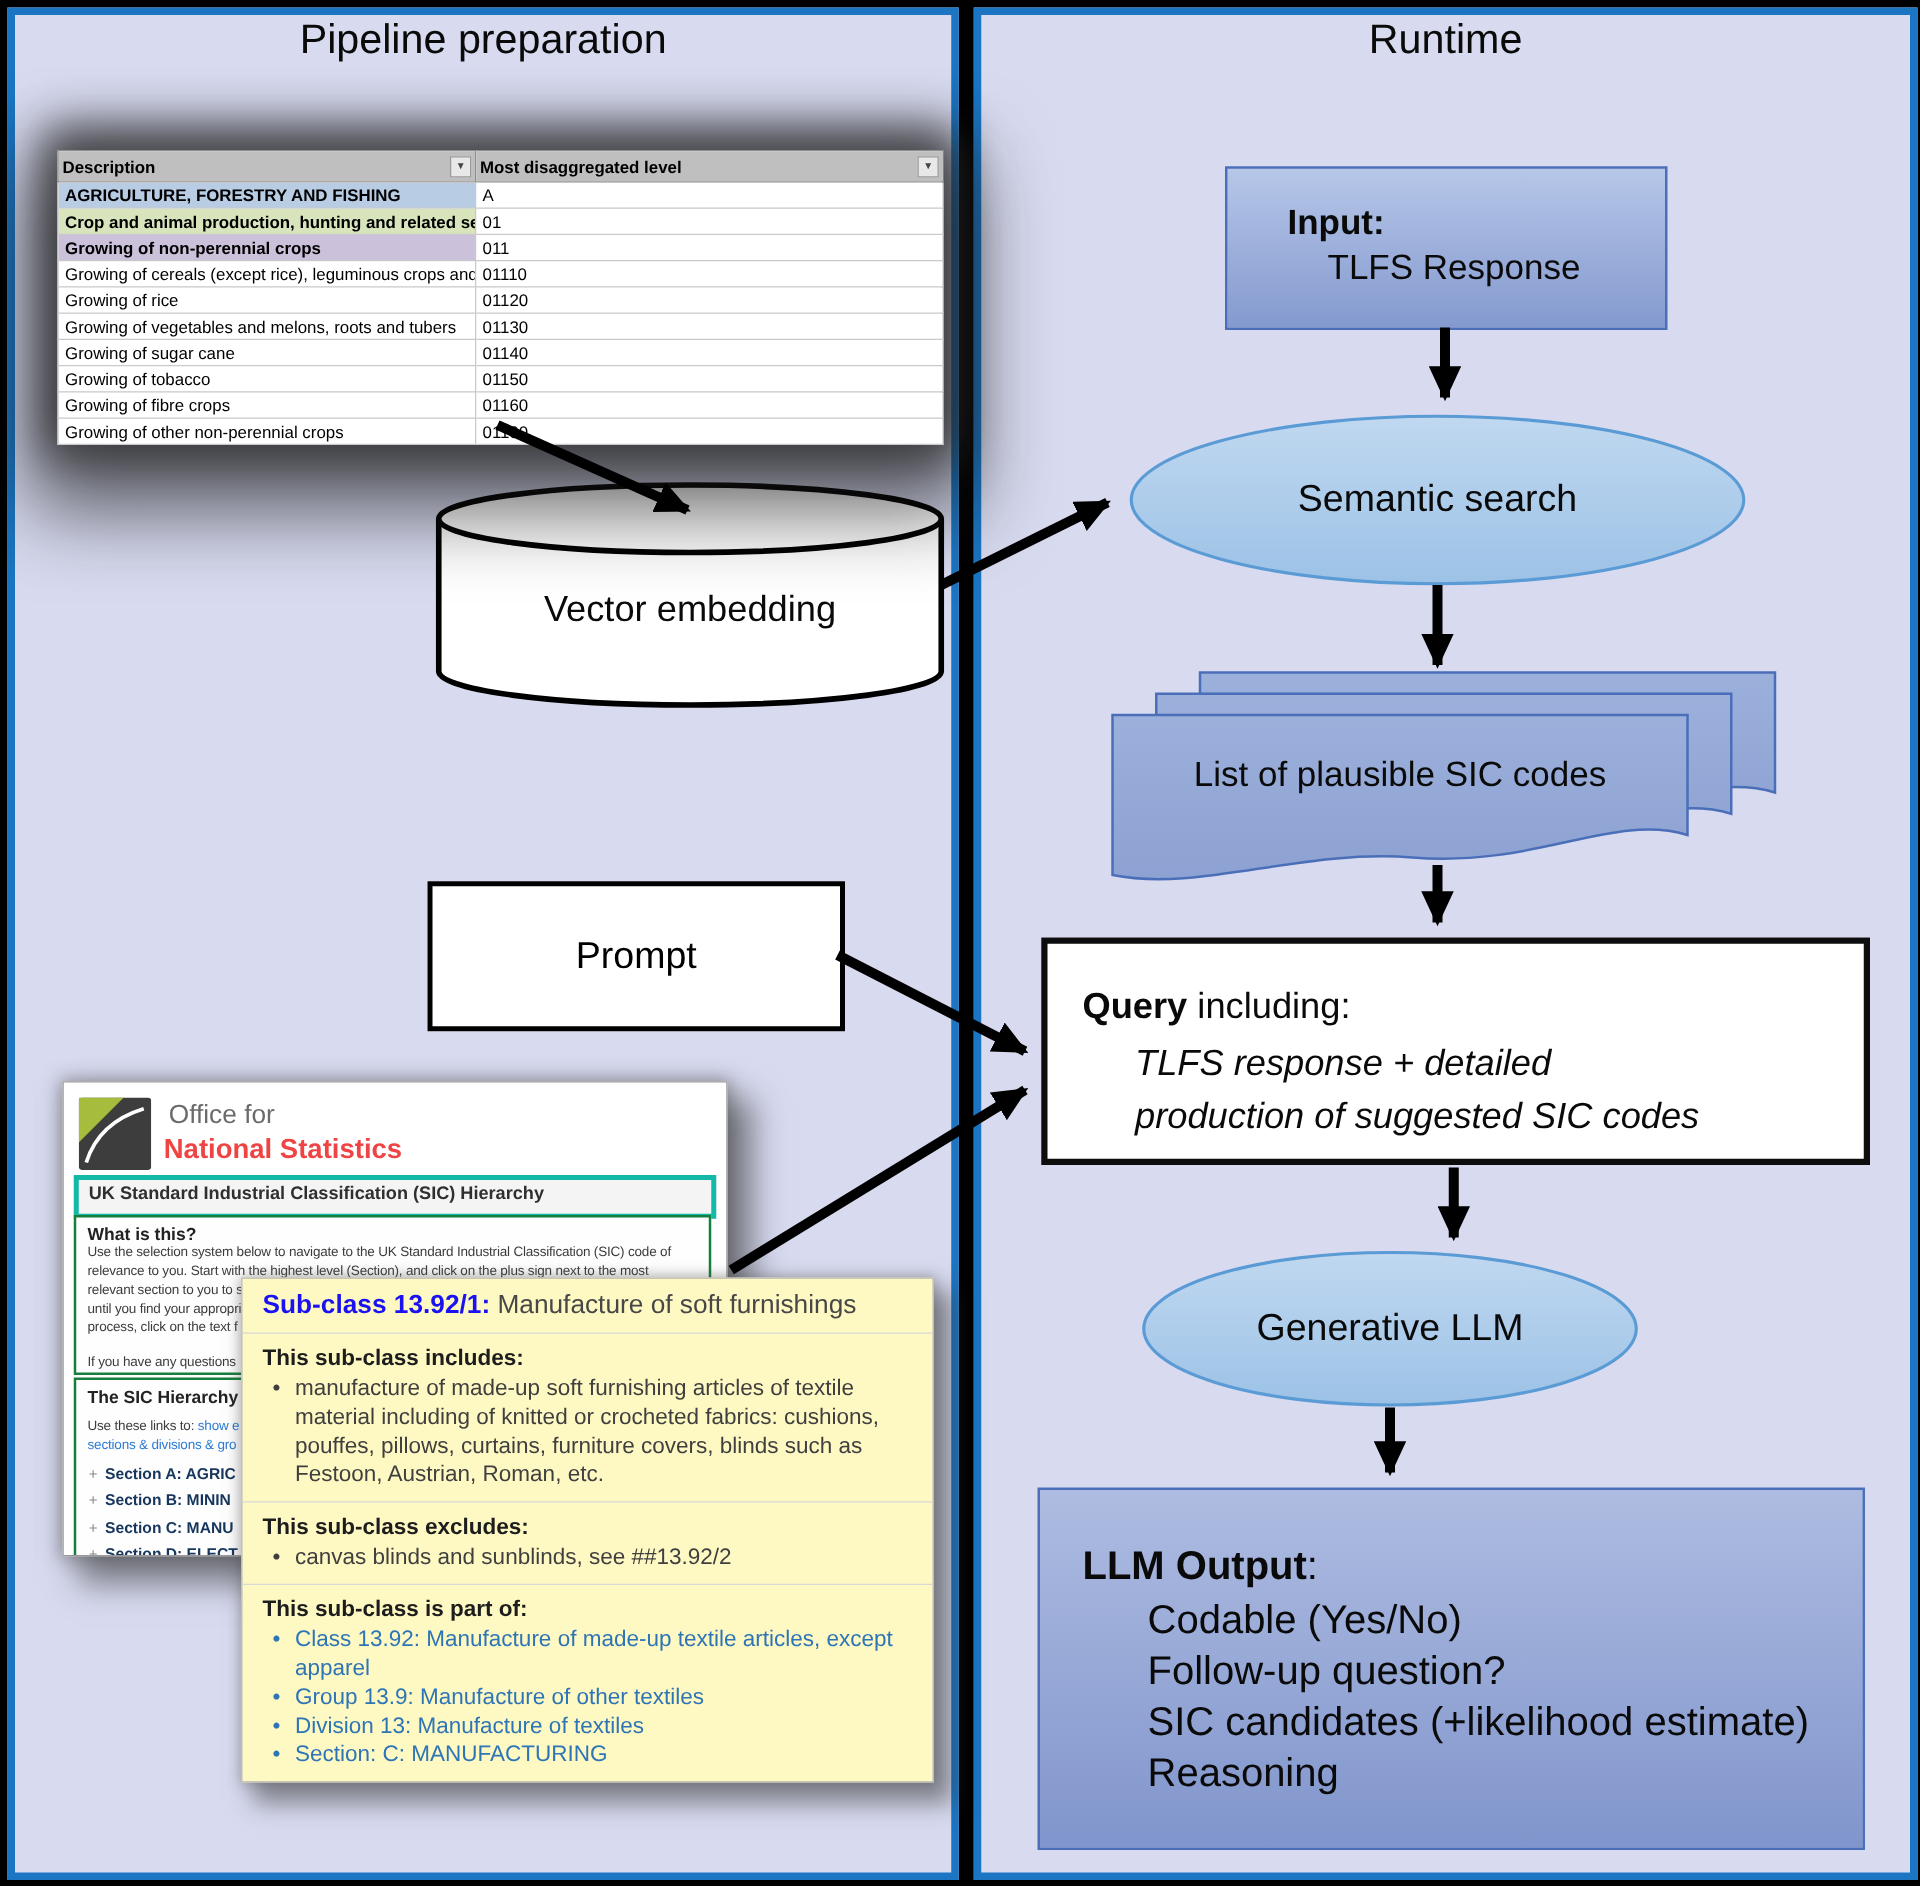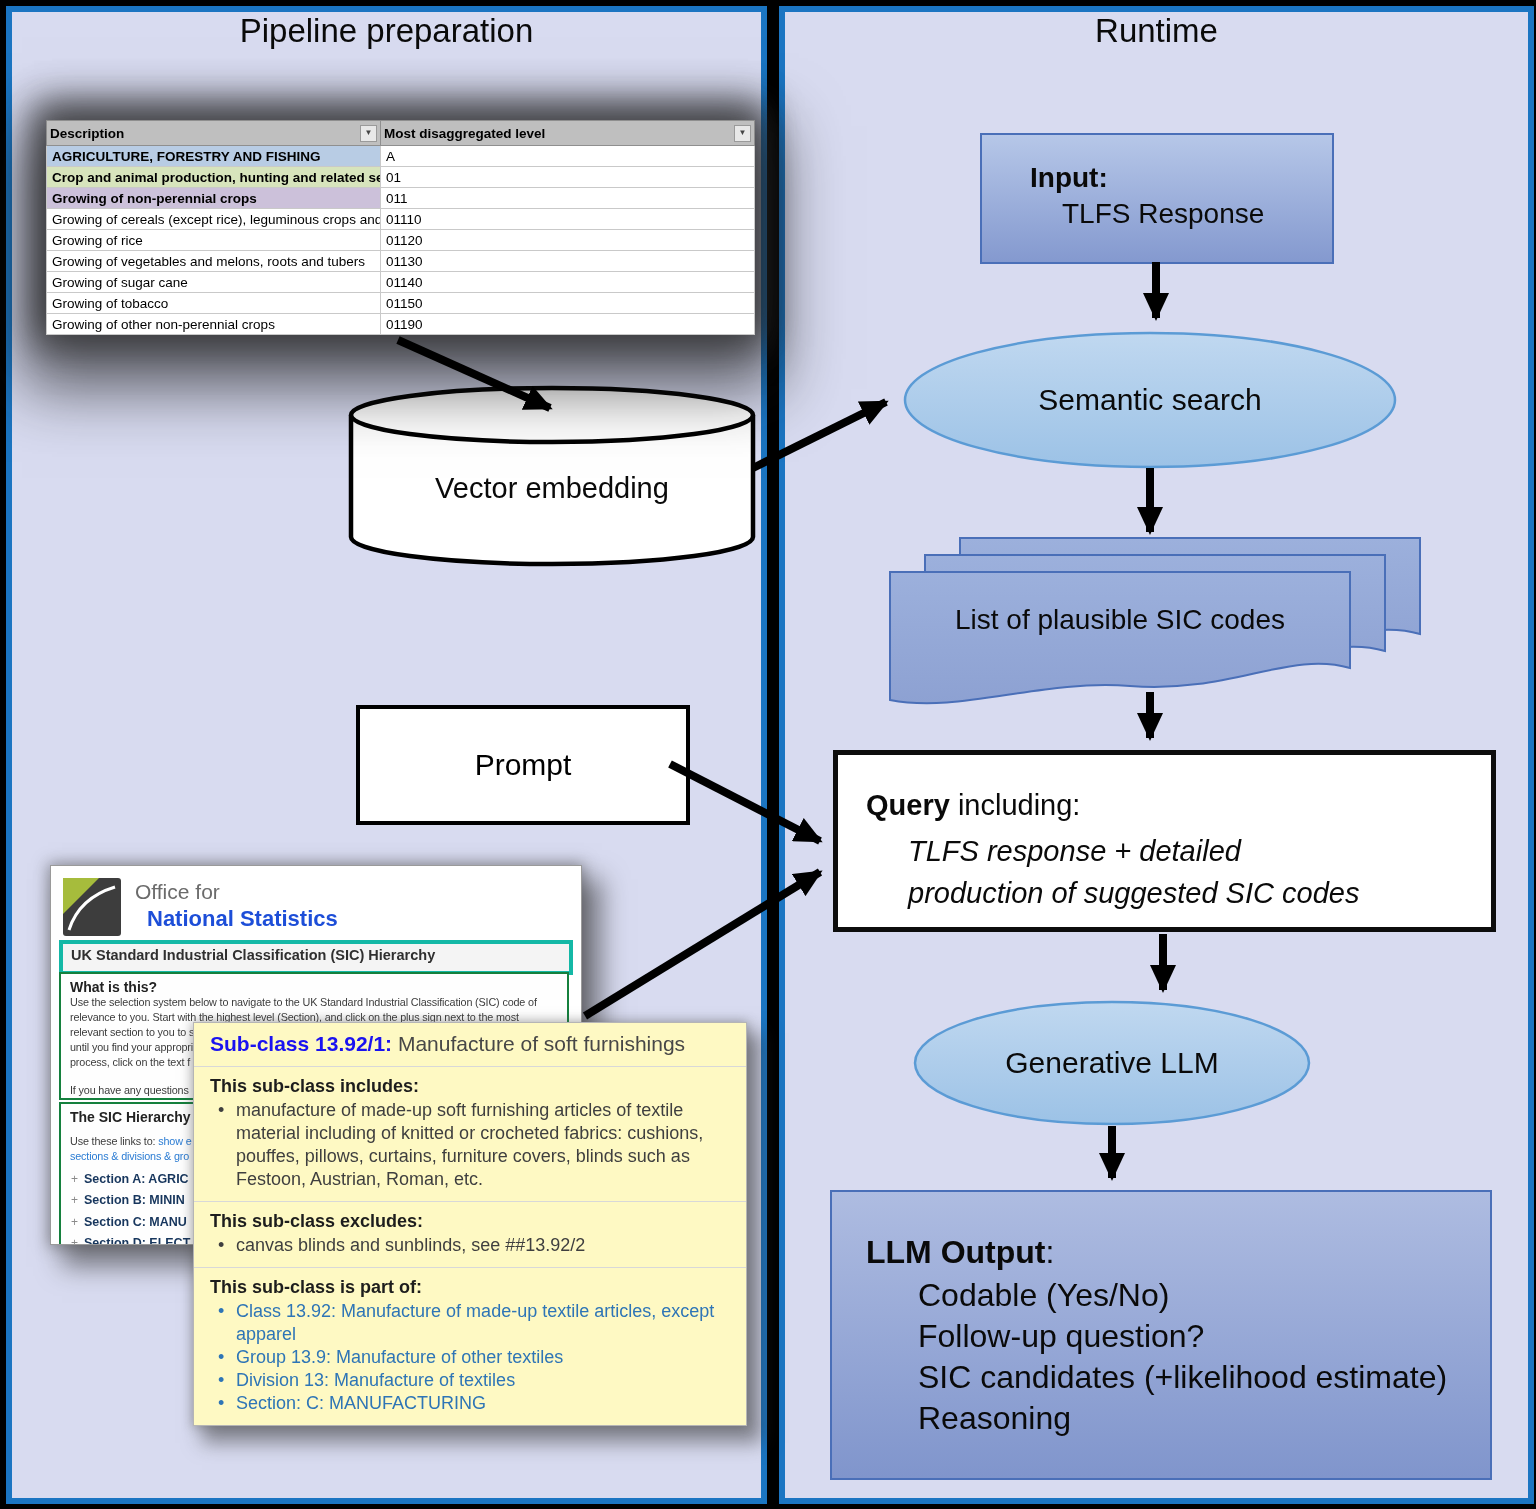--- a/index.html
+++ b/index.html
@@ -185,6 +185,10 @@
         <td>01150</td>
           </tr>
       <tr>
+        <td class="desc">Growing of fibre crops</td>
+        <td>01160</td>
+          </tr>
+      <tr>
         <td class="desc">Growing of other non-perennial crops</td>
         <td>01190</td>
           </tr>

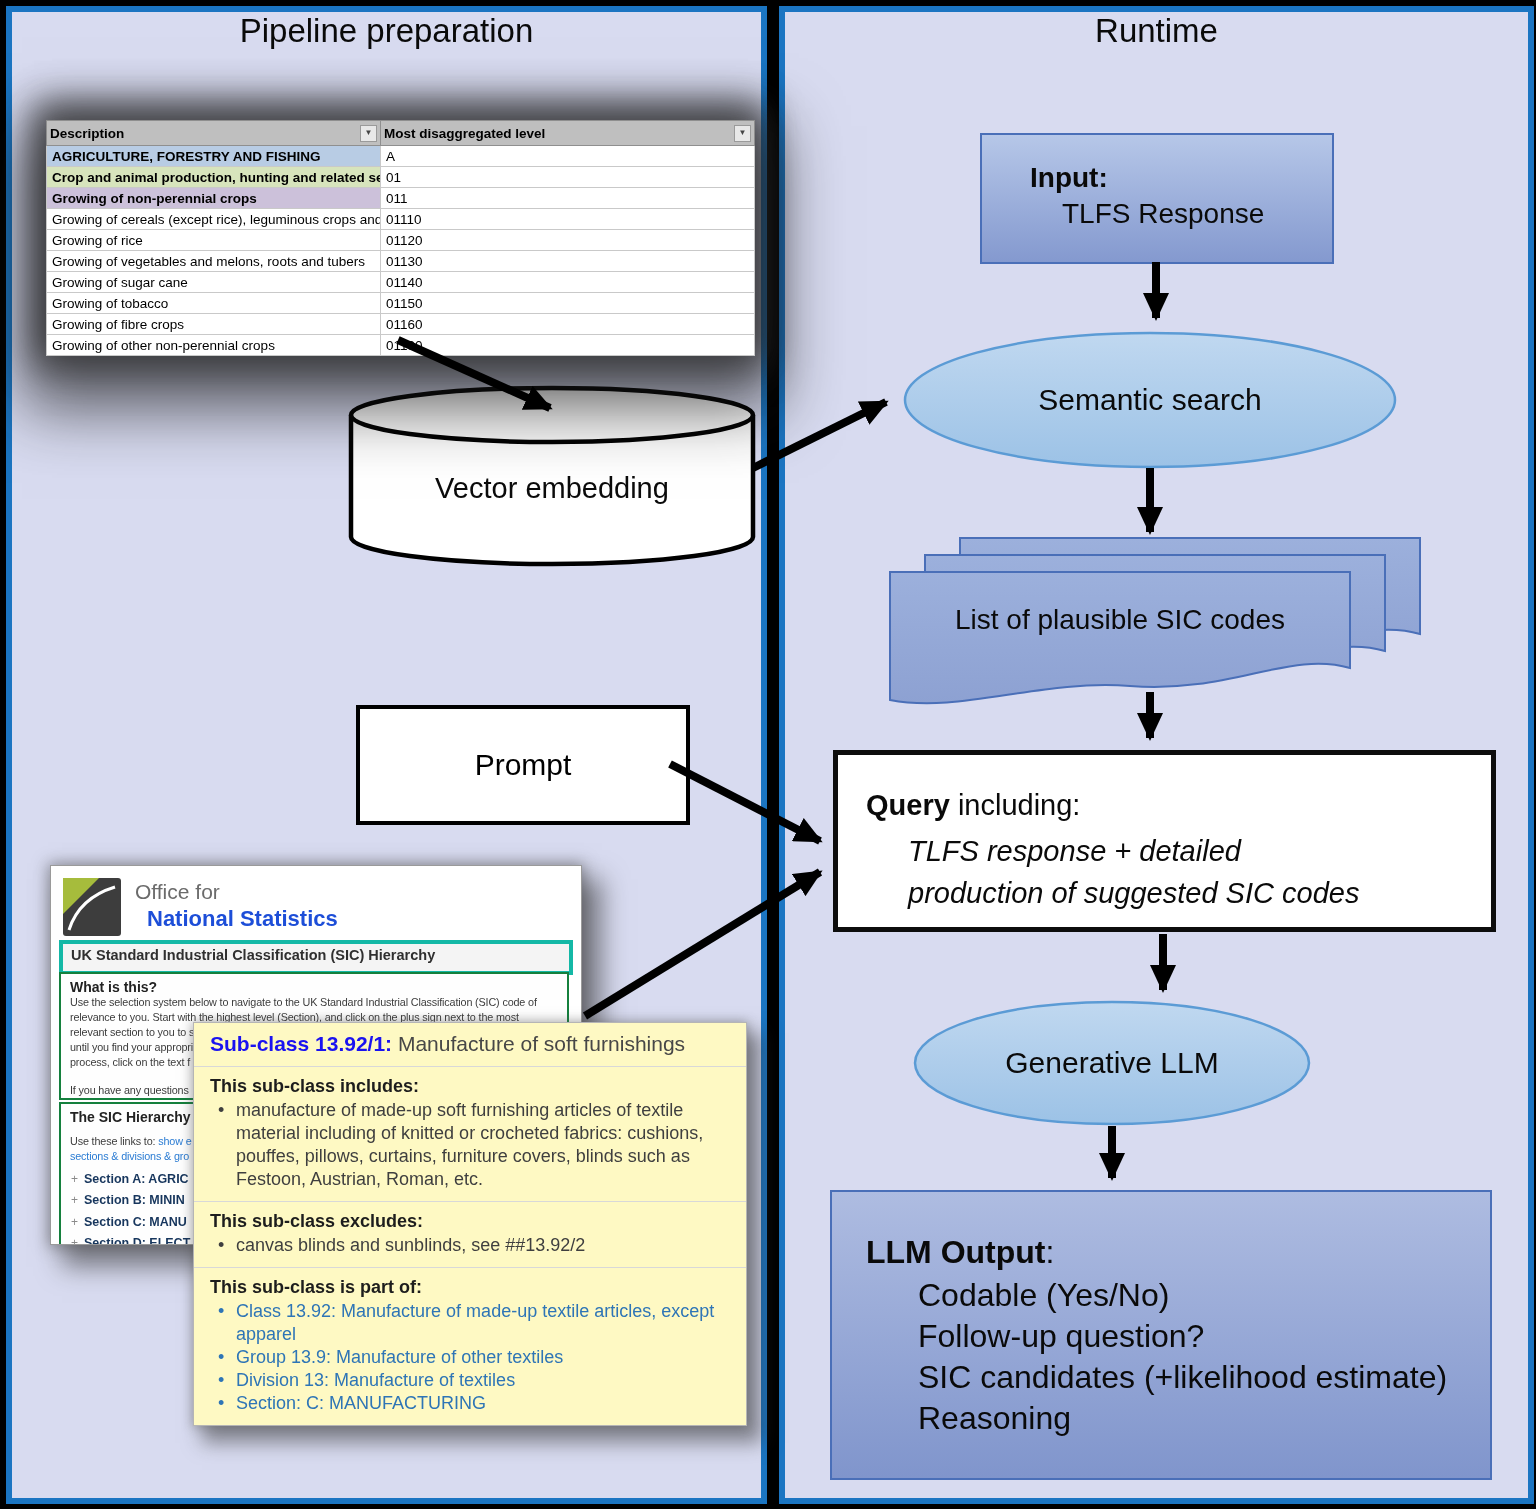--- a/index.html
+++ b/index.html
@@ -37,7 +37,7 @@
   .lbl-llm{left:915px;width:394px;top:1046px;font-size:30px;}
 
   
-  .prompt-box{position:absolute;left:356px;top:705px;width:326px;height:112px;background:#fff;
+  .prompt-box{position:absolute;left:342px;top:705px;width:326px;height:112px;background:#fff;
               border:4px solid #000;z-index:3;display:flex;align-items:center;justify-content:center;font-size:30px;}
 
   

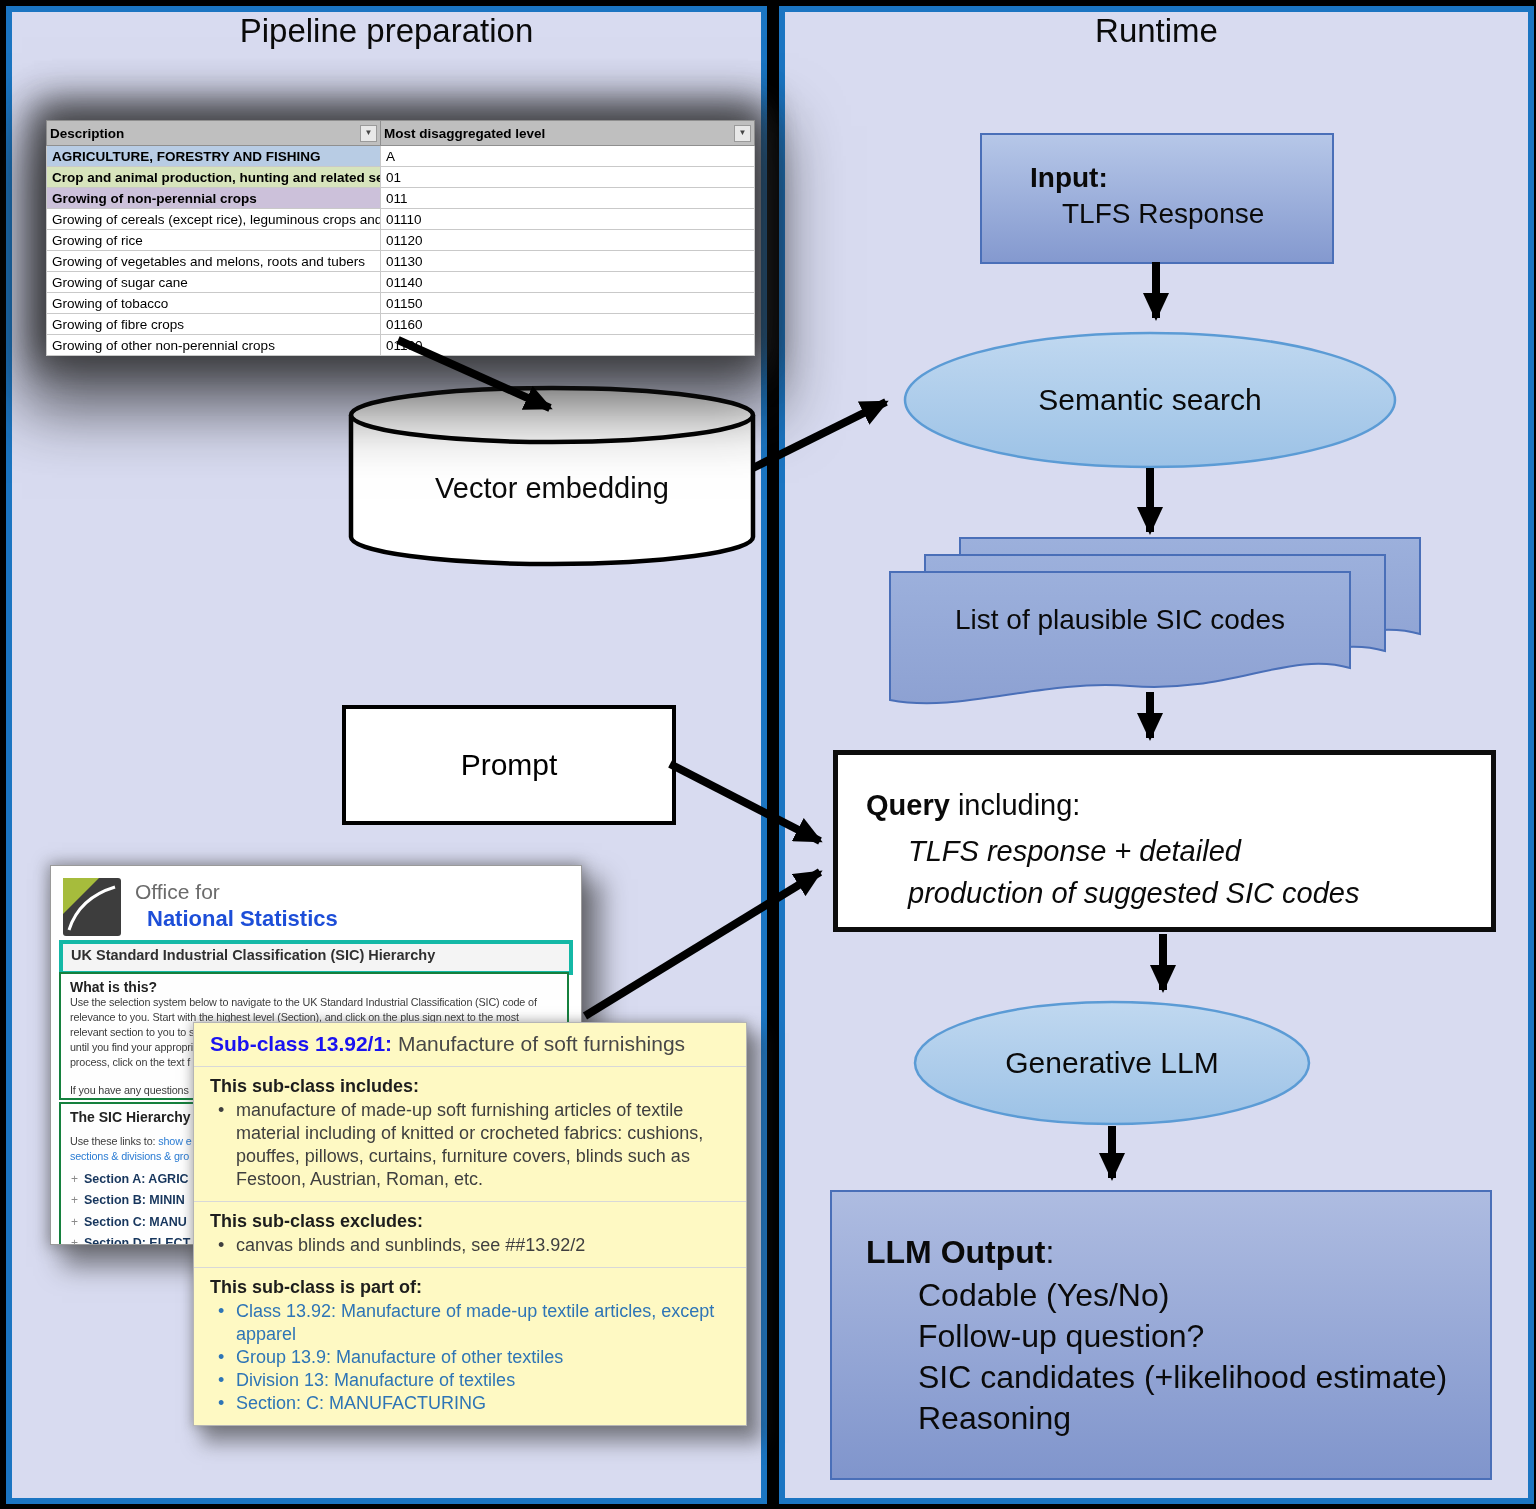--- a/index.html
+++ b/index.html
@@ -61,7 +61,7 @@
        box-shadow:0 0 14px 2px rgba(70,70,70,.5),16px 18px 24px 4px rgba(45,45,45,.55);}
   .ons-logo{position:absolute;left:12px;top:12px;width:58px;height:58px;}
   .ons-l1{position:absolute;left:84px;top:14px;font-size:21px;color:#6b6b6b;}
-  .ons-l2{position:absolute;left:96px;top:40px;font-size:22px;font-weight:bold;color:#1d4ed8;}
+  .ons-l2{position:absolute;left:80px;top:40px;font-size:22px;font-weight:bold;color:#ef4444;}
   .ons-titlebar{position:absolute;left:8px;top:74px;width:498px;height:24px;background:#f4f4f4;
                 border:4px solid #14b8a6;font-size:14.5px;font-weight:bold;color:#2f2f2f;
                 padding:3px 0 0 8px;white-space:nowrap;overflow:hidden;}

